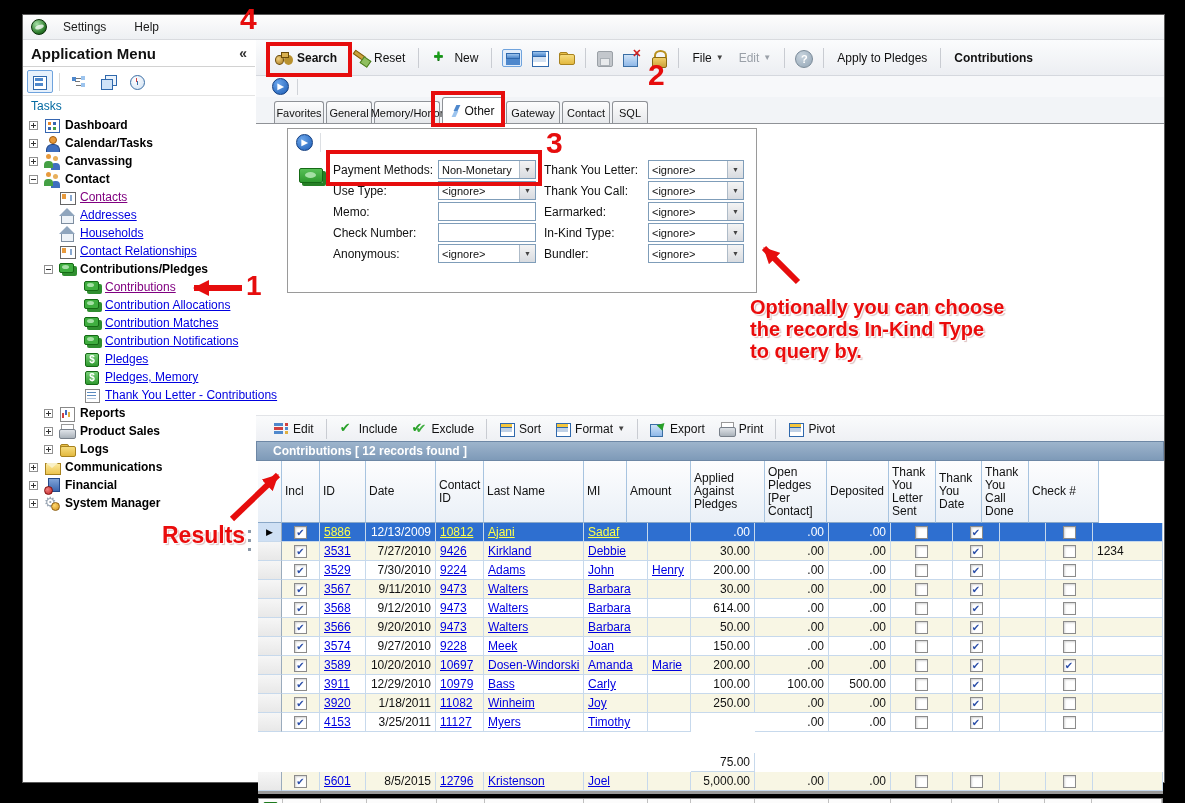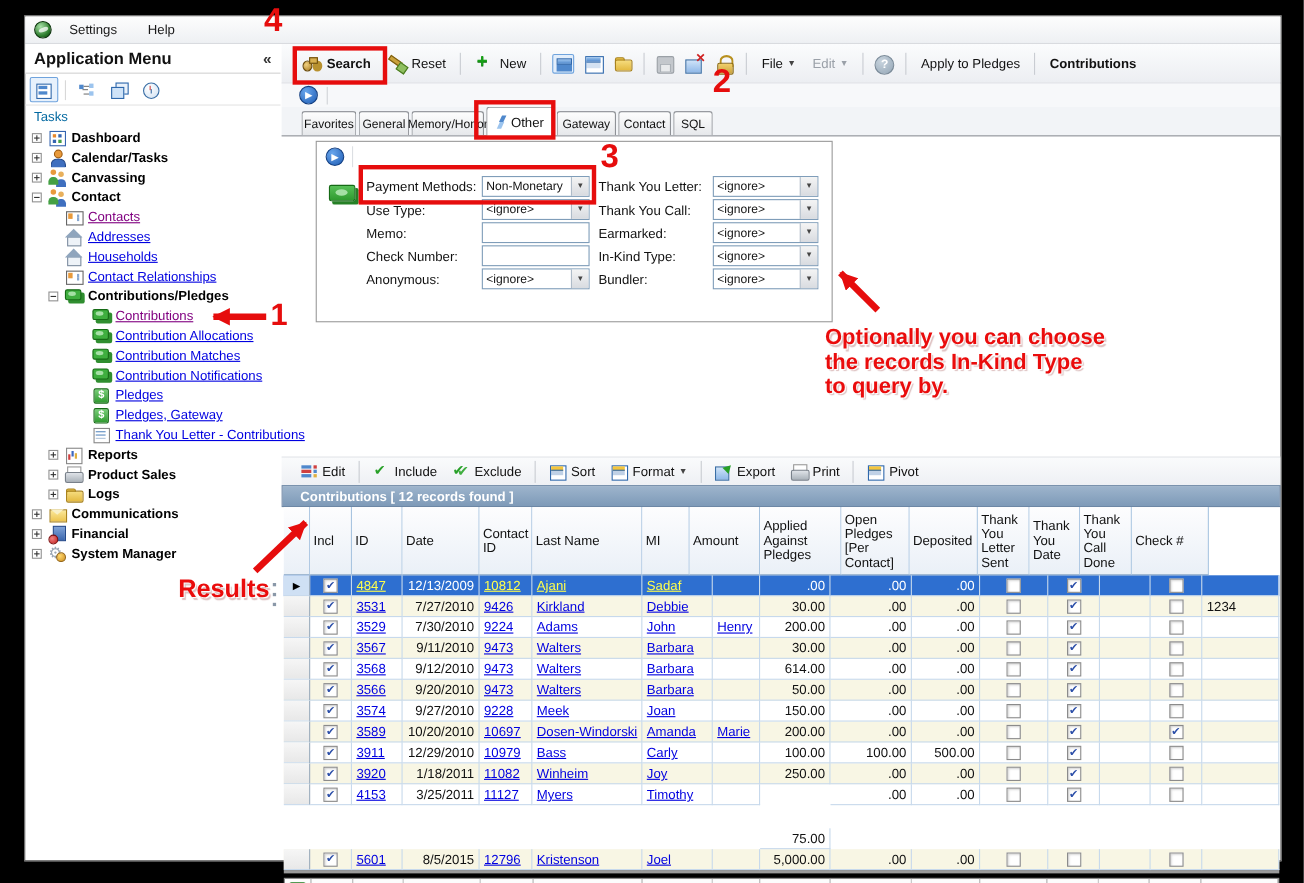--- a/index.html
+++ b/index.html
@@ -416,7 +416,7 @@
       <span class="tind" style="width: 46px;"></span>
       <span class="noexp"></span>
       <span class="tic i-dollar"></span>
-      <span class="tlabel blue">Pledges, Gateway</span>
+      <span class="tlabel blue">Pledges, Memory</span>
     </div>
     <div class="trow">
       <span class="tind" style="width: 46px;"></span>

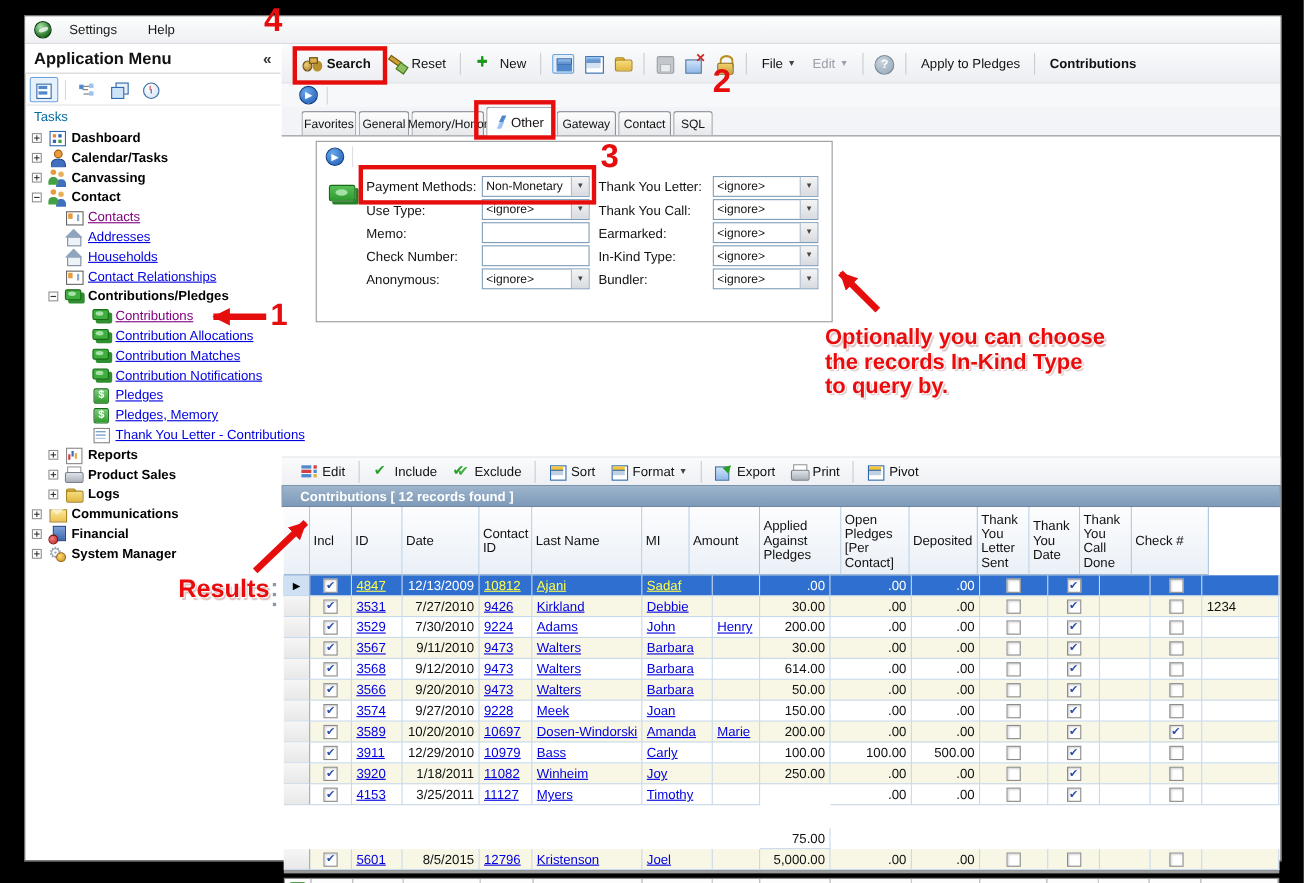--- a/index.html
+++ b/index.html
@@ -692,7 +692,7 @@
           <span class="cb on"></span>
         </div>
         <div class="gcell l" style="width: 46px;">
-          <span class="glink">4847</span>
+          <span class="glink">5886</span>
         </div>
         <div class="gcell r" style="width: 70px;">12/13/2009</div>
         <div class="gcell l" style="width: 48px;">

